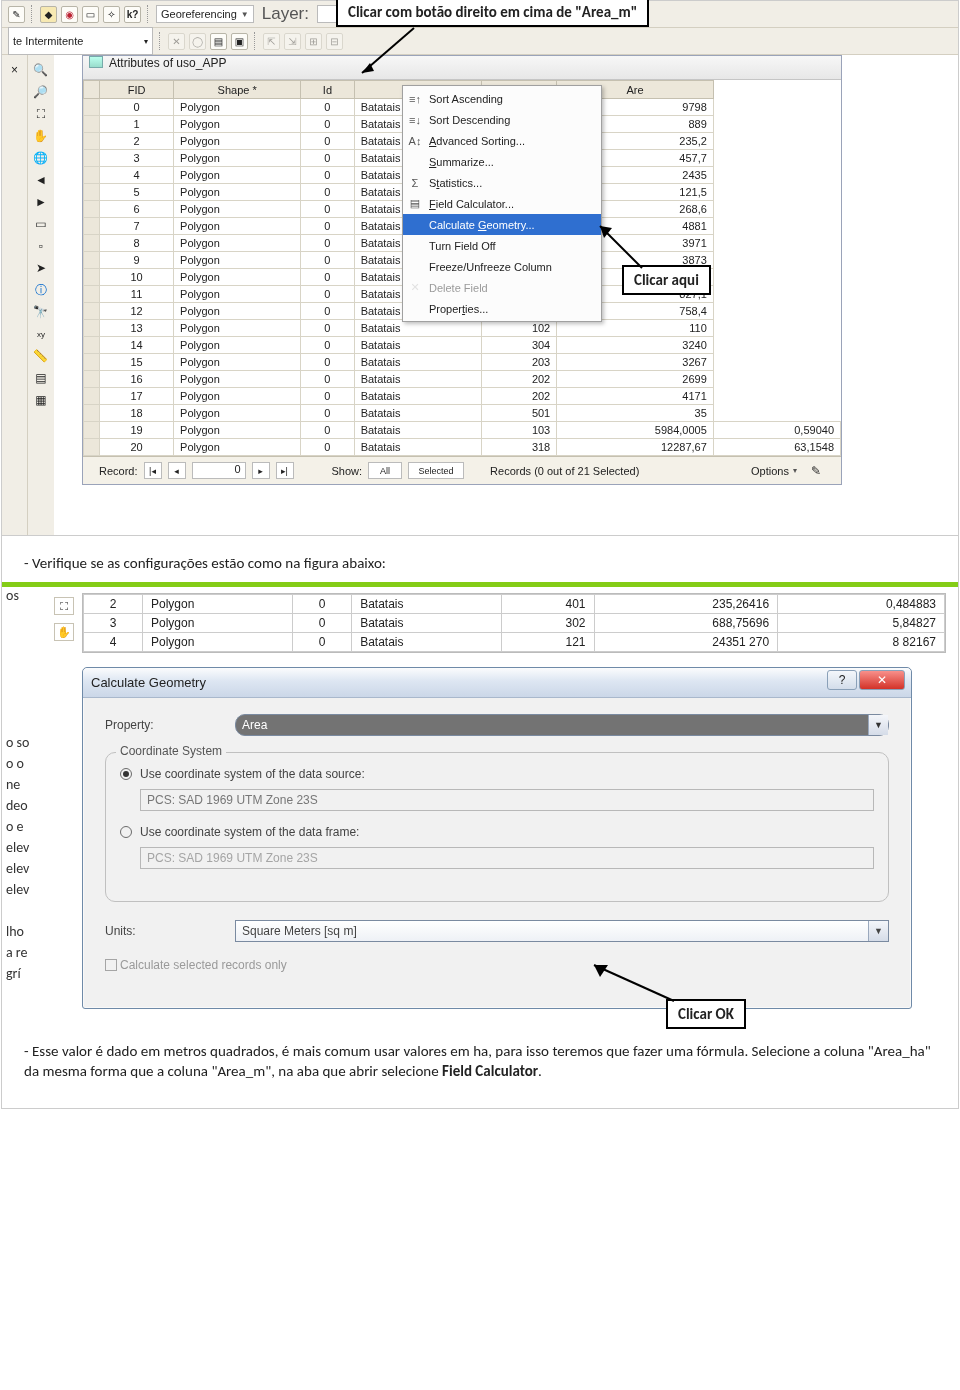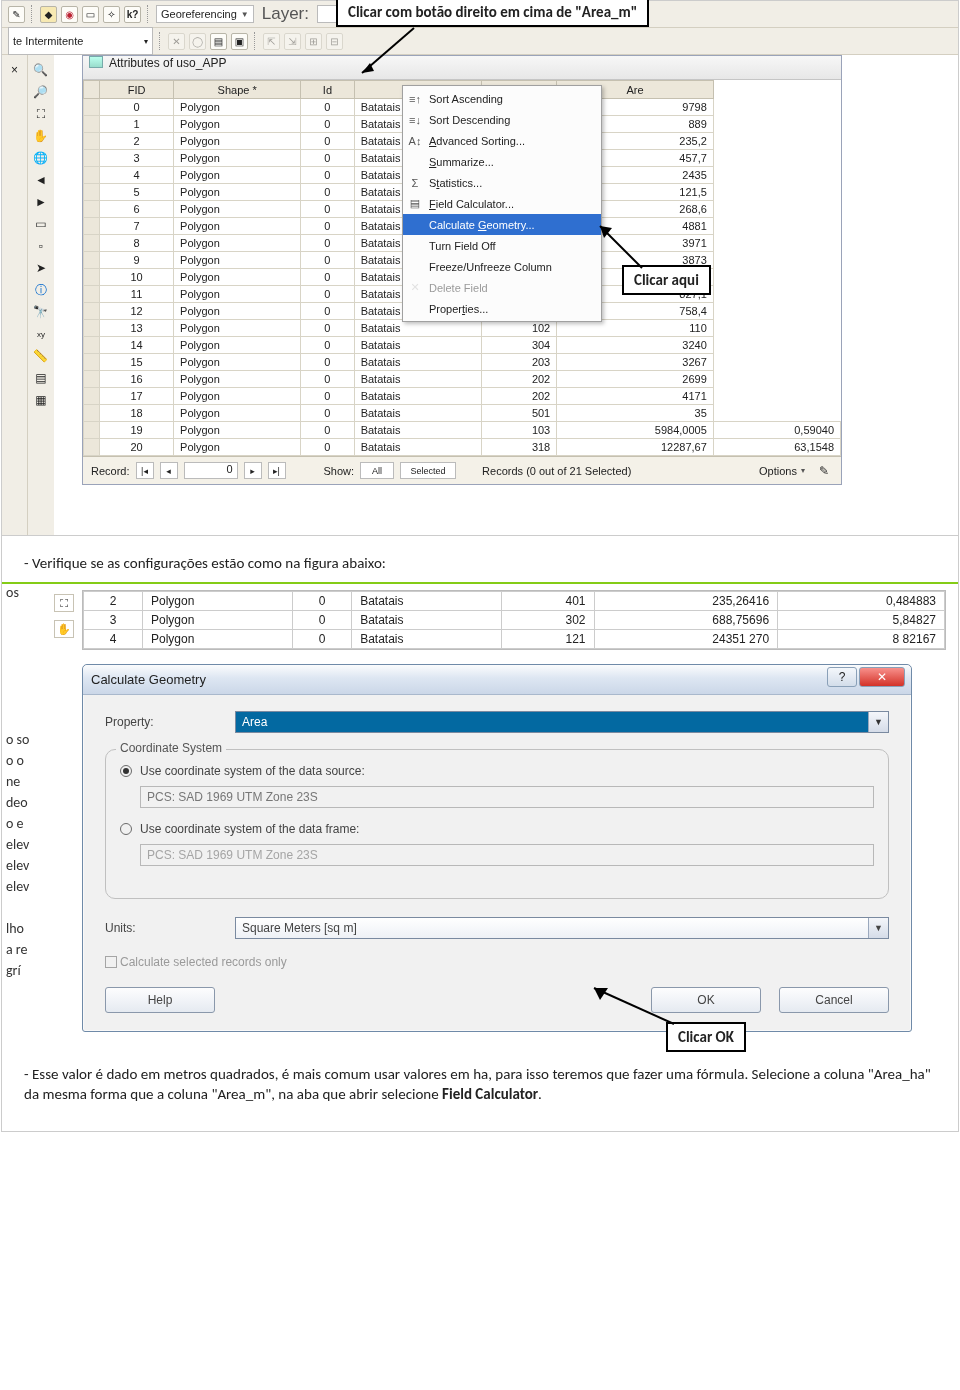--- a/index.html
+++ b/index.html
@@ -42,7 +42,7 @@
   table.attr td:first-child{width:16px;background:#ece7da;}
   table.attr td.l{text-align:left;}
   table.attr td.c{text-align:center;}
-  .attrwin .footer{display:flex;align-items:center;height:28px;background:#f4f1e8;border-top:1px solid #c5c0b0;padding:0 8px;gap:6px;font-size:11px;}
+  .attrwin .footer{display:flex;align-items:center;height:28px;background:#f4f1e8;border-top:1px solid #c5c0b0;padding:0 16px;gap:6px;font-size:11px;}
   .rec-btn{width:18px;height:17px;border:1px solid #bbb;background:#fff;display:flex;align-items:center;justify-content:center;font-size:9px;}
   .rec-inp{width:54px;height:17px;border:1px solid #bbb;background:#fff;text-align:right;padding:0 4px;}
   .spacer{flex:1;}

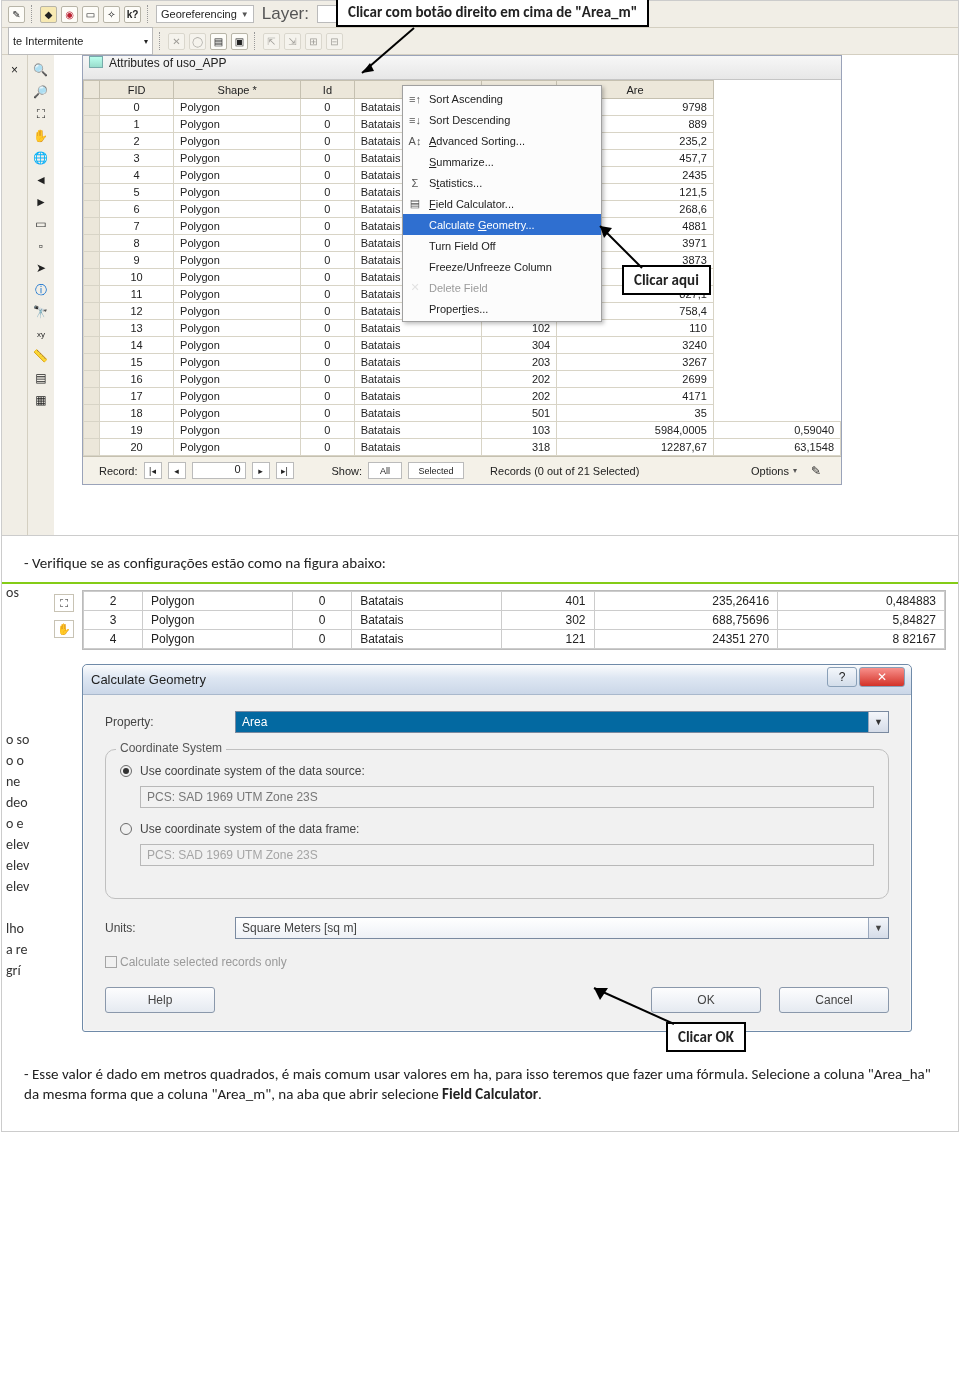--- a/index.html
+++ b/index.html
@@ -64,7 +64,7 @@
   .bodytxt{font-family:Calibri,sans-serif;font-size:15px;padding:18px 22px 10px 22px;}
 
   
-  .fig2{position:relative;border-top:2px solid #84cc16;display:flex;}
+  .fig2{position:relative;border-top:5px solid #84cc16;display:flex;}
   .fig2 .leftcol{width:44px;background:#fff;font-family:Calibri,sans-serif;font-size:14px;color:#333;padding-left:4px;}
   .fig2 .leftcol div{height:21px;white-space:nowrap;overflow:hidden;}
   .fig2 .rightarea{flex:1;position:relative;padding:6px 12px 18px 0;}

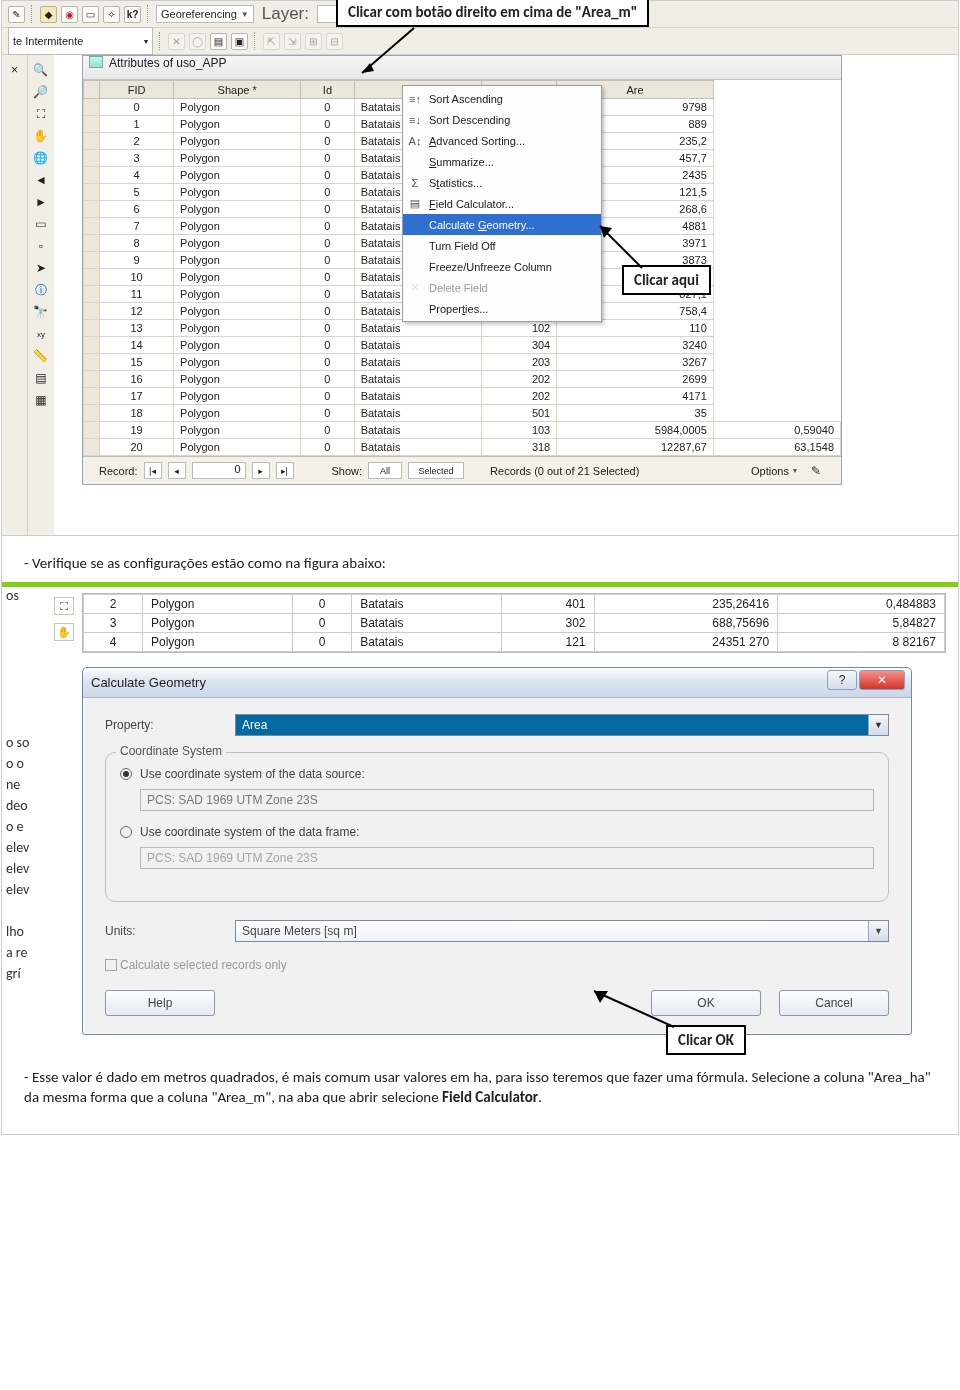--- a/index.html
+++ b/index.html
@@ -86,7 +86,7 @@
   .formrow{display:flex;align-items:center;margin-bottom:16px;}
   .formrow .lab{width:130px;}
   .sel{flex:1;height:22px;border:1px solid #7a8aa0;background:linear-gradient(#fff,#eef1f6);display:flex;align-items:center;padding:0 6px;position:relative;}
-  .sel.selected{background:#0369a1;color:#fff;}
+  .sel.selected{background:#737373;color:#fff;border-radius:10px;}
   .sel .arrbx{position:absolute;right:0;top:0;width:20px;height:100%;border-left:1px solid #9aa8bd;background:linear-gradient(#f4f6fa,#d5dce8);display:flex;align-items:center;justify-content:center;font-size:9px;}
   .sel.selected .arrbx{background:linear-gradient(#f4f6fa,#d5dce8);color:#333;}
   .grp{border:1px solid #c0c0c0;border-radius:10px;padding:14px 14px 18px 14px;margin-bottom:18px;position:relative;}

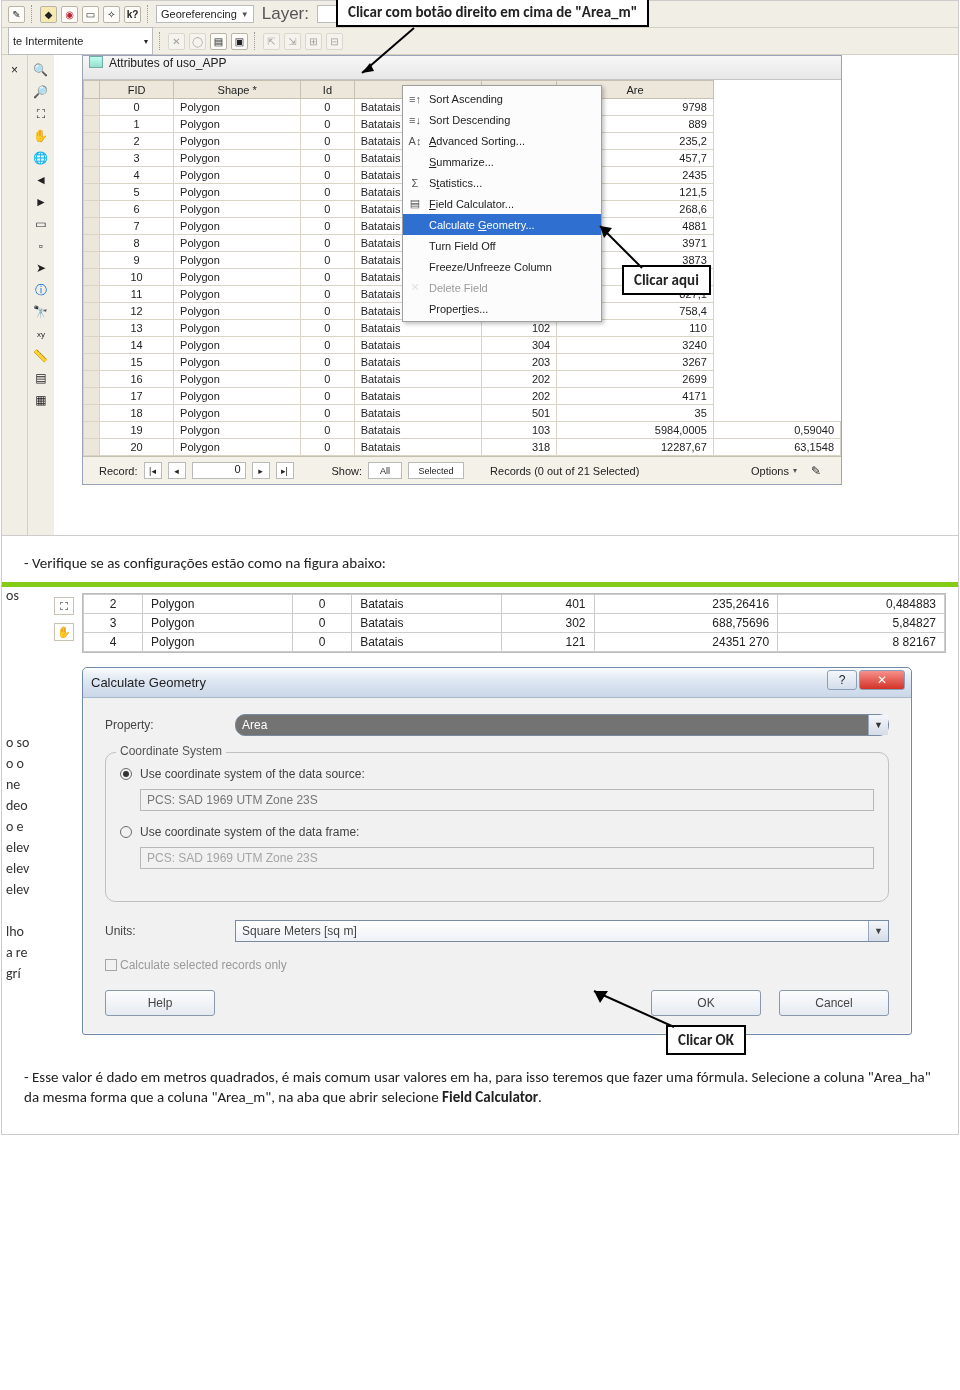--- a/index.html
+++ b/index.html
@@ -590,12 +590,6 @@
                 <span>Calculate selected records only</span>
               </div>
 
-              <div class="btnrow">
-                <div class="push">Help</div>
-                <div class="gap"></div>
-                <div class="push">OK</div>
-                <div class="push">Cancel</div>
-              </div>
             </div>
           </div>
 

